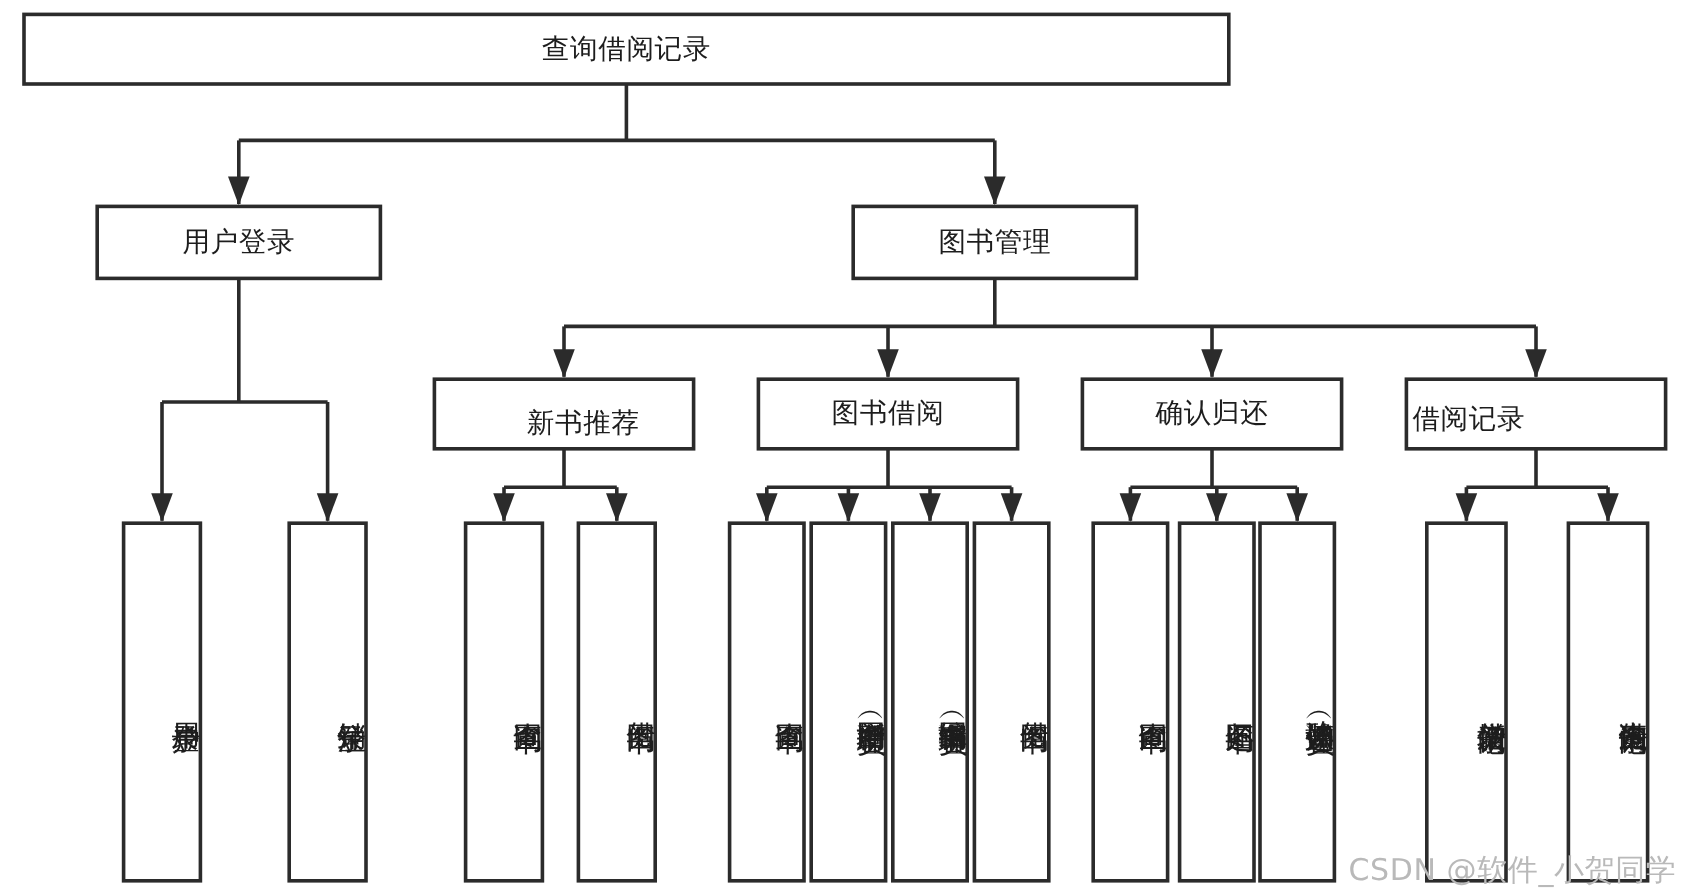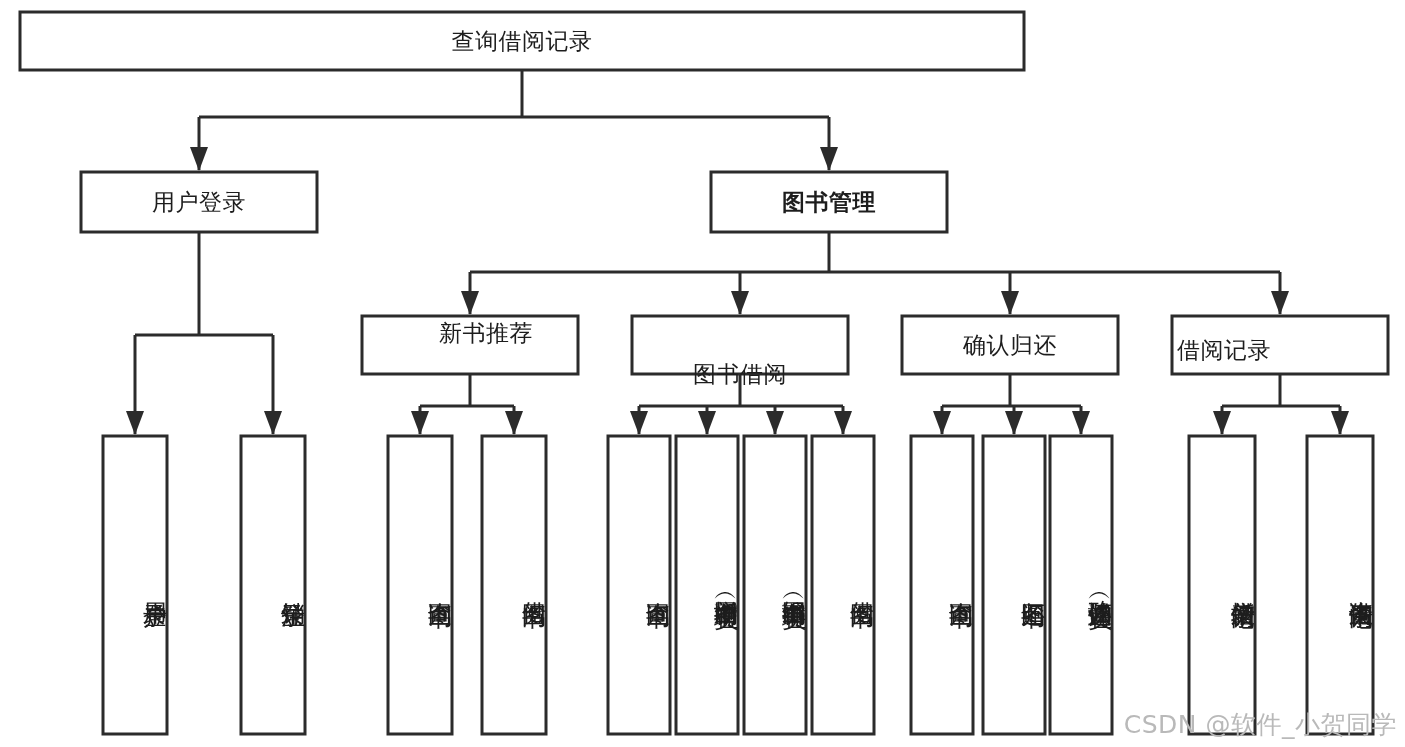--- a/index.html
+++ b/index.html
@@ -166,7 +166,7 @@
   <div id="labels-layer">
       <div class="node-label-h" style="left: 20px; top: 12px; width: 1004px; height: 58px;">查询借阅记录</div>
       <div class="node-label-h" style="left: 81px; top: 172px; width: 236px; height: 60px;">用户登录</div>
-      <div class="node-label-h" style="left: 711px; top: 172px; width: 236px; height: 60px; font-weight: bold;">图书管理</div>
+      <div class="node-label-h" style="left: 711px; top: 172px; width: 236px; height: 60px;">图书管理</div>
       <div class="node-label-h" style="left: 362px; top: 304px; width: 248px; height: 58px; border-radius: 29px;">新书推荐</div>
       <div class="node-label-h" style="left: 632px; top: 316px; width: 216px; height: 58px; margin-top: 29px;">图书借阅</div>
       <div class="node-label-h" style="left: 902px; top: 316px; width: 216px; height: 58px;">确认归还</div>

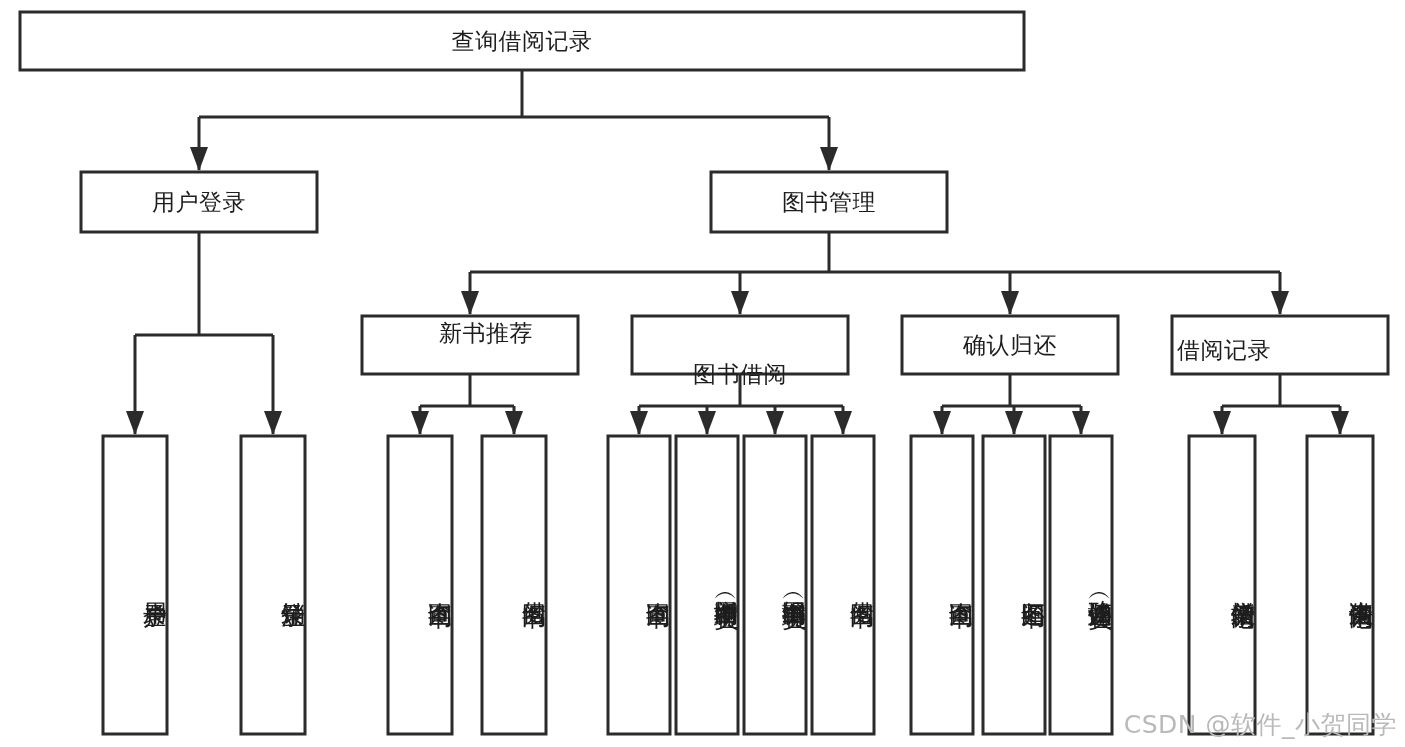--- a/index.html
+++ b/index.html
@@ -167,7 +167,7 @@
       <div class="node-label-h" style="left: 20px; top: 12px; width: 1004px; height: 58px;">查询借阅记录</div>
       <div class="node-label-h" style="left: 81px; top: 172px; width: 236px; height: 60px;">用户登录</div>
       <div class="node-label-h" style="left: 711px; top: 172px; width: 236px; height: 60px;">图书管理</div>
-      <div class="node-label-h" style="left: 362px; top: 304px; width: 248px; height: 58px; border-radius: 29px;">新书推荐</div>
+      <div class="node-label-h" style="left: 362px; top: 324px; width: 248px; height: 58px; border-radius: 29px;">新书推荐</div>
       <div class="node-label-h" style="left: 632px; top: 316px; width: 216px; height: 58px; margin-top: 29px;">图书借阅</div>
       <div class="node-label-h" style="left: 902px; top: 316px; width: 216px; height: 58px;">确认归还</div>
       <div class="node-label-h" style="left: 1116px; top: 316px; width: 216px; height: 68px;">借阅记录</div>

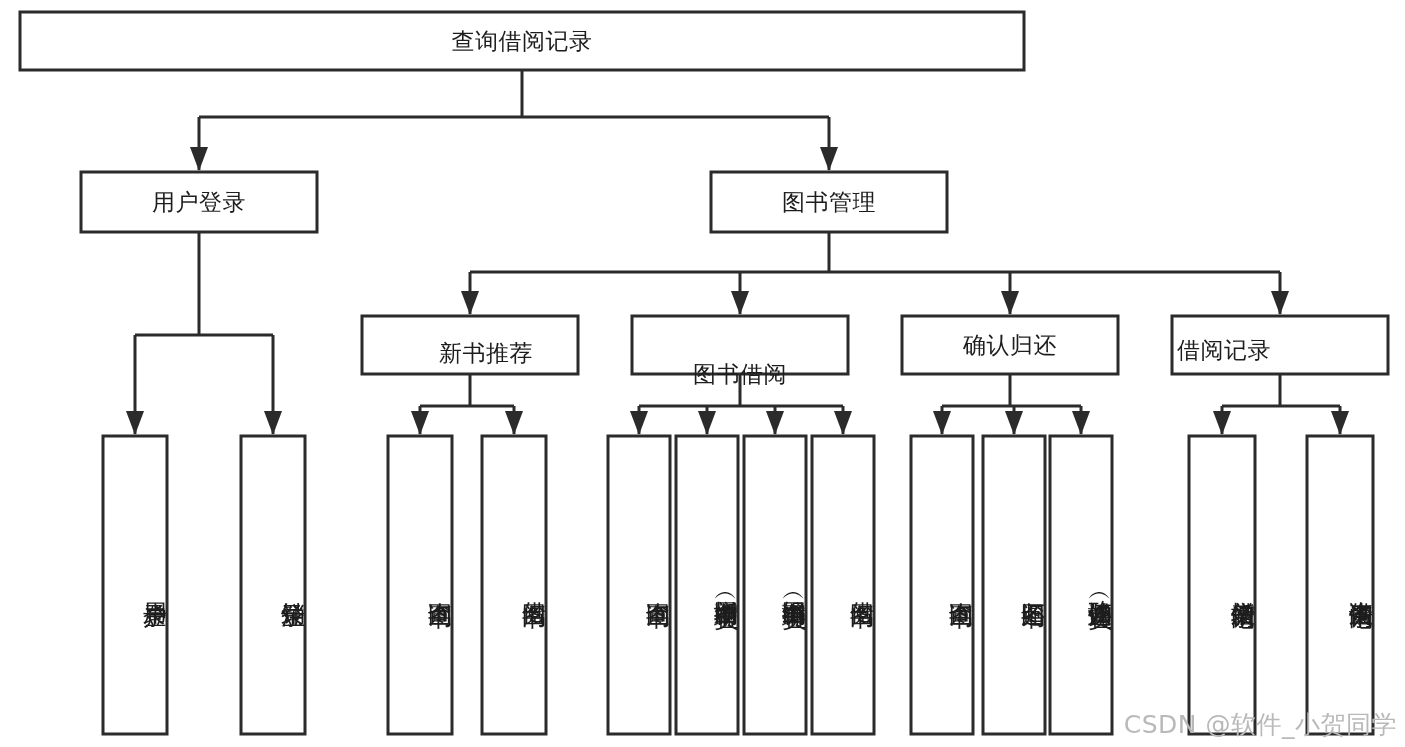--- a/index.html
+++ b/index.html
@@ -168,7 +168,7 @@
       <div class="node-label-h" style="left: 81px; top: 172px; width: 236px; height: 60px;">用户登录</div>
       <div class="node-label-h" style="left: 711px; top: 172px; width: 236px; height: 60px;">图书管理</div>
       <div class="node-label-h" style="left: 362px; top: 324px; width: 248px; height: 58px; border-radius: 29px;">新书推荐</div>
-      <div class="node-label-h" style="left: 632px; top: 316px; width: 216px; height: 58px; margin-top: 29px;">图书借阅</div>
+      <div class="node-label-h" style="left: 632px; top: 316px; width: 216px; height: 58px;">图书借阅</div>
       <div class="node-label-h" style="left: 902px; top: 316px; width: 216px; height: 58px;">确认归还</div>
       <div class="node-label-h" style="left: 1116px; top: 316px; width: 216px; height: 68px;">借阅记录</div>
       <div class="node-label-v" style="left: 103px; top: 444px; width: 64px; height: 282px;">用户登录</div>

